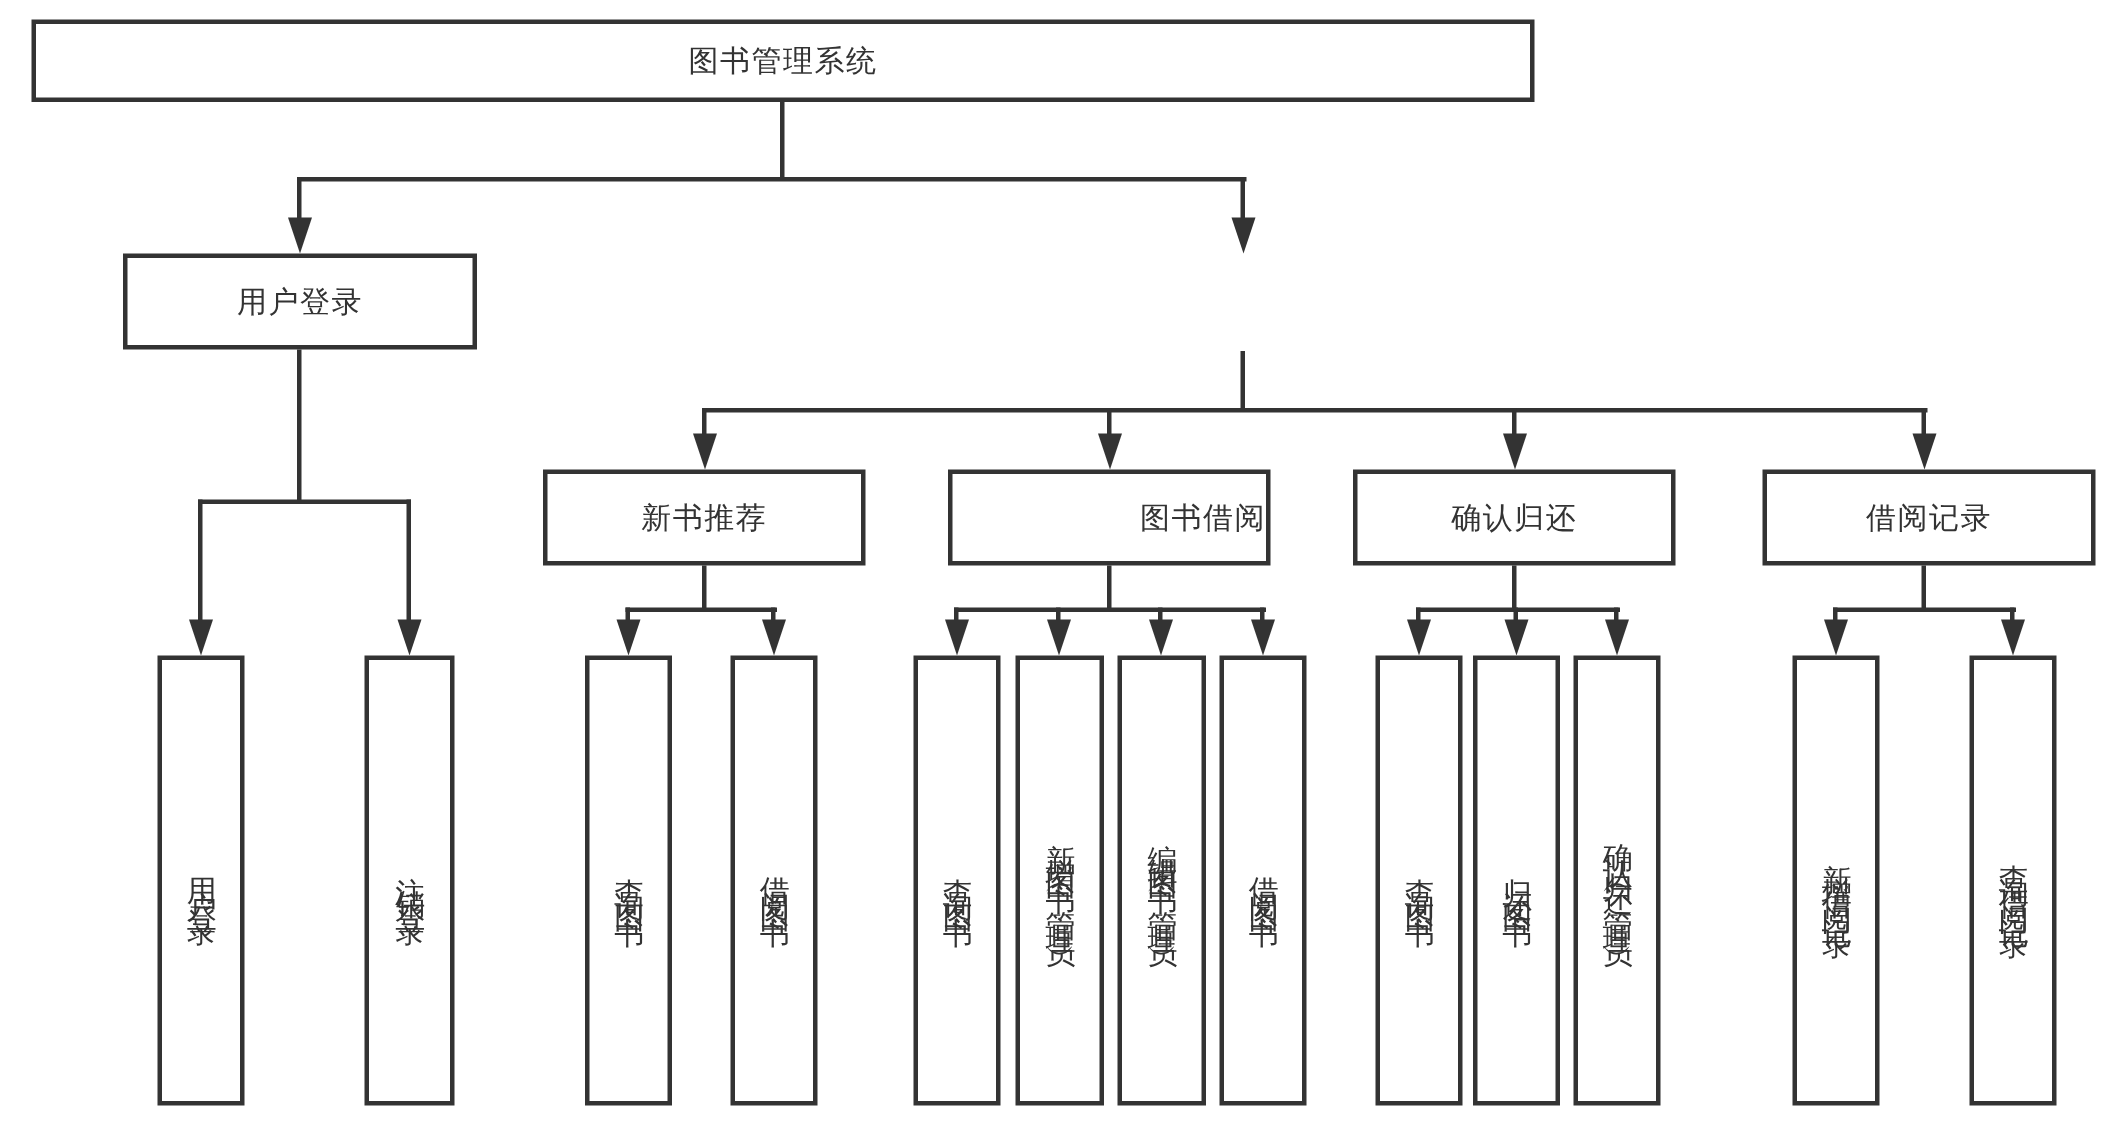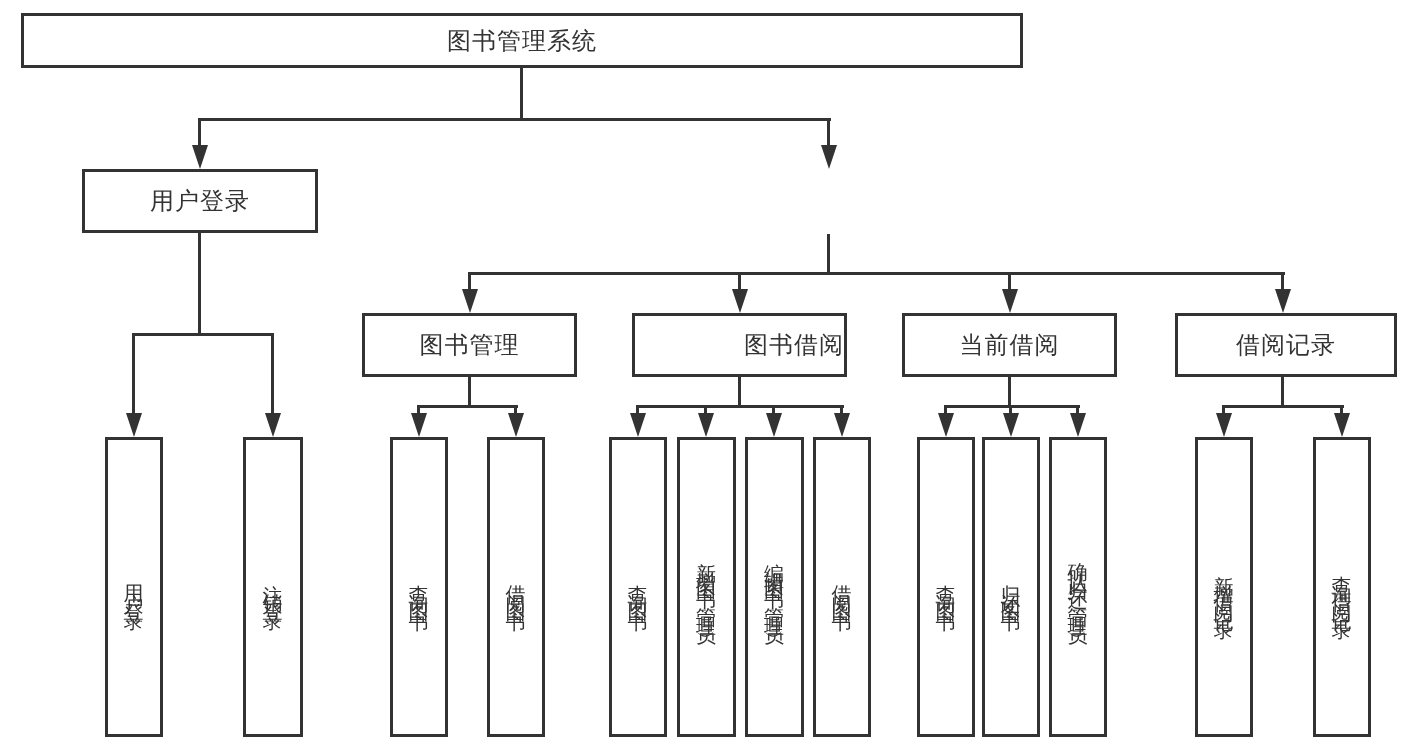--- a/index.html
+++ b/index.html
@@ -26,7 +26,7 @@
     align-items: center;
     justify-content: center;
     color: var(--text);
-    font-size: 24px;
+    font-size: 20px;
     letter-spacing: 1px;
   }
   .vbox {

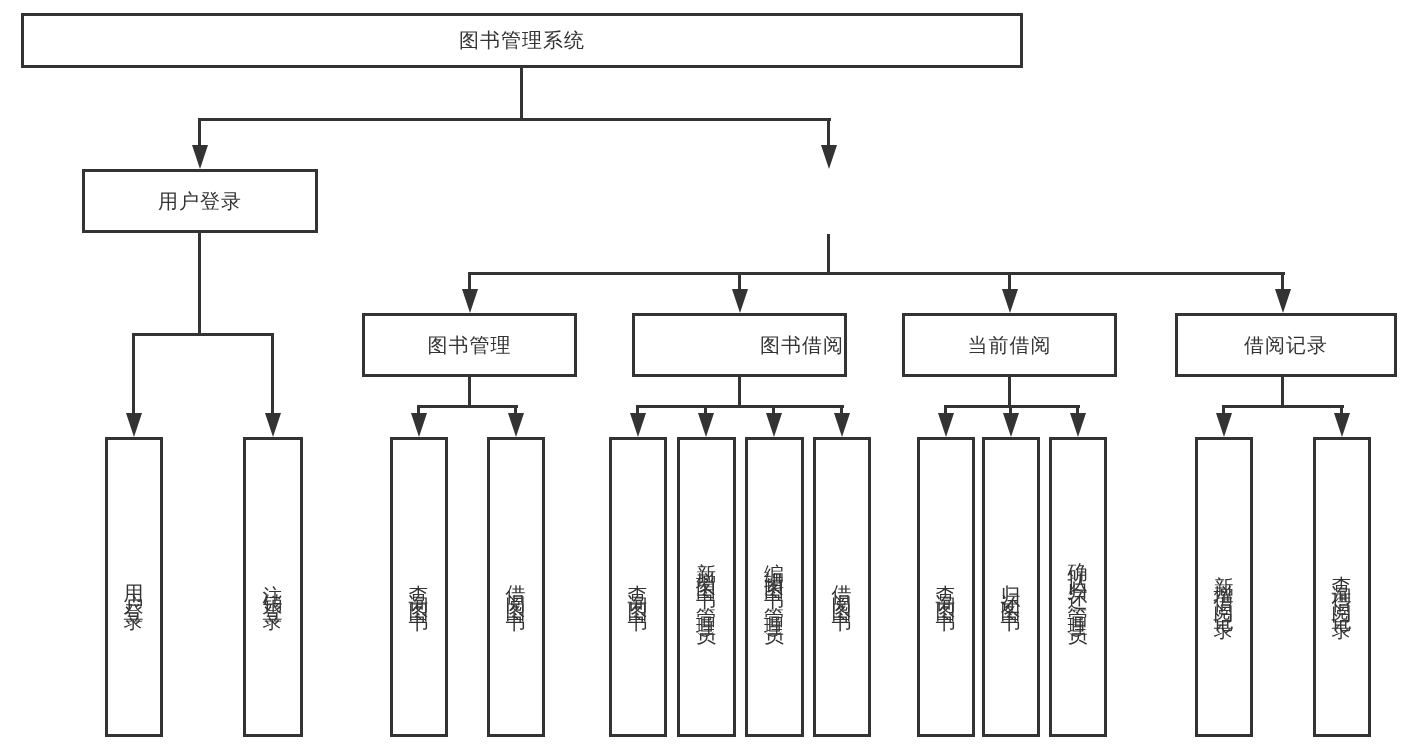--- a/index.html
+++ b/index.html
@@ -107,7 +107,7 @@
   <div class="arr" style="left:1275px; top:289px;"></div>
 
   <div class="hbox" style="left:362px; top:313px; width:215px; height:64px;">
-    <span>图书管理</span>
+    <span>新书推荐</span>
   </div>
   <div class="hbox" style="left:632px; top:313px; width:215px; height:64px;justify-content:flex-end;">
     <span>图书借阅</span>

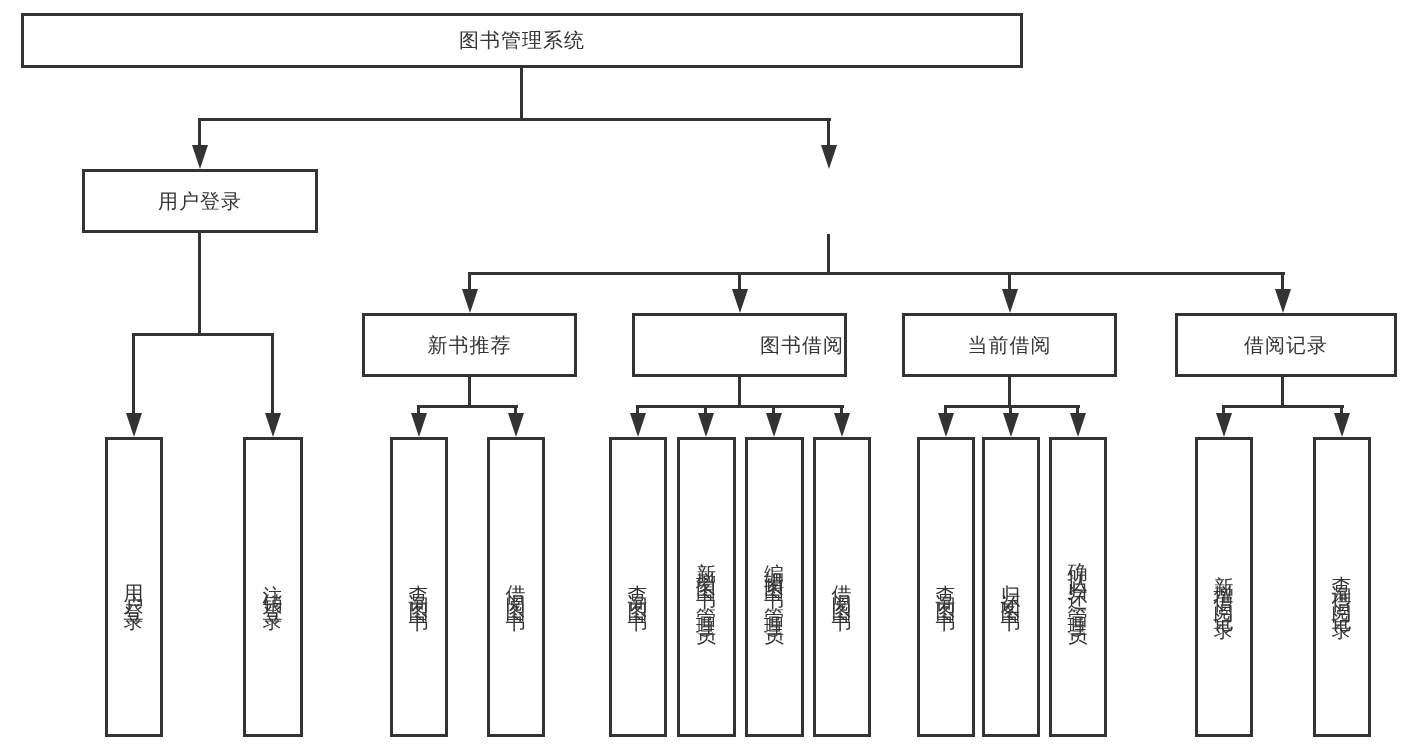--- a/index.html
+++ b/index.html
@@ -113,7 +113,7 @@
     <span>图书借阅</span>
   </div>
   <div class="hbox" style="left:902px; top:313px; width:215px; height:64px;">
-    <span>当前借阅</span>
+    <span>确认归还</span>
   </div>
   <div class="hbox" style="left:1175px; top:313px; width:222px; height:64px;text-align:right;">
     <span>借阅记录</span>

